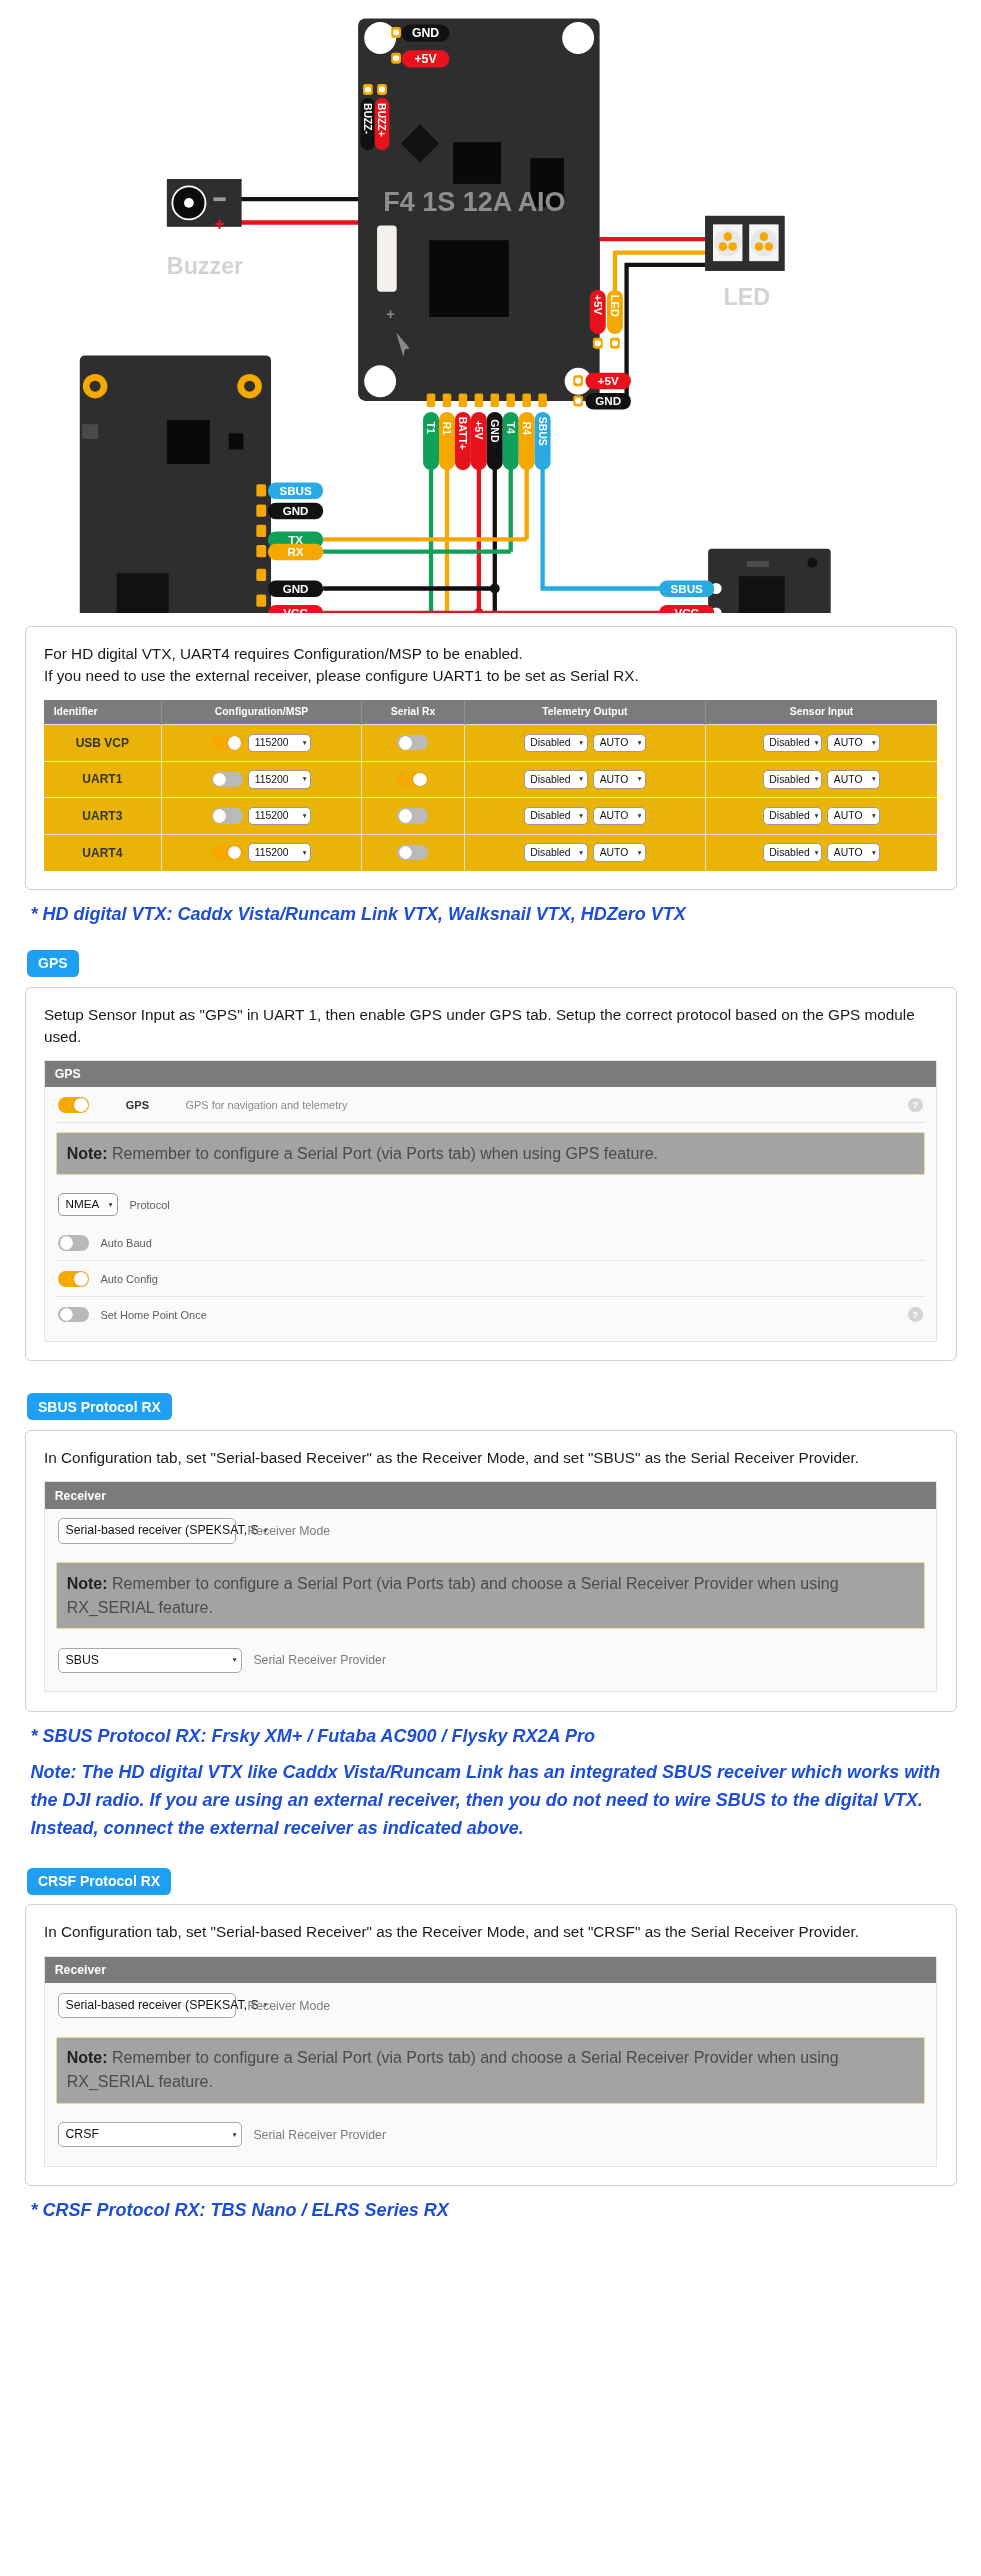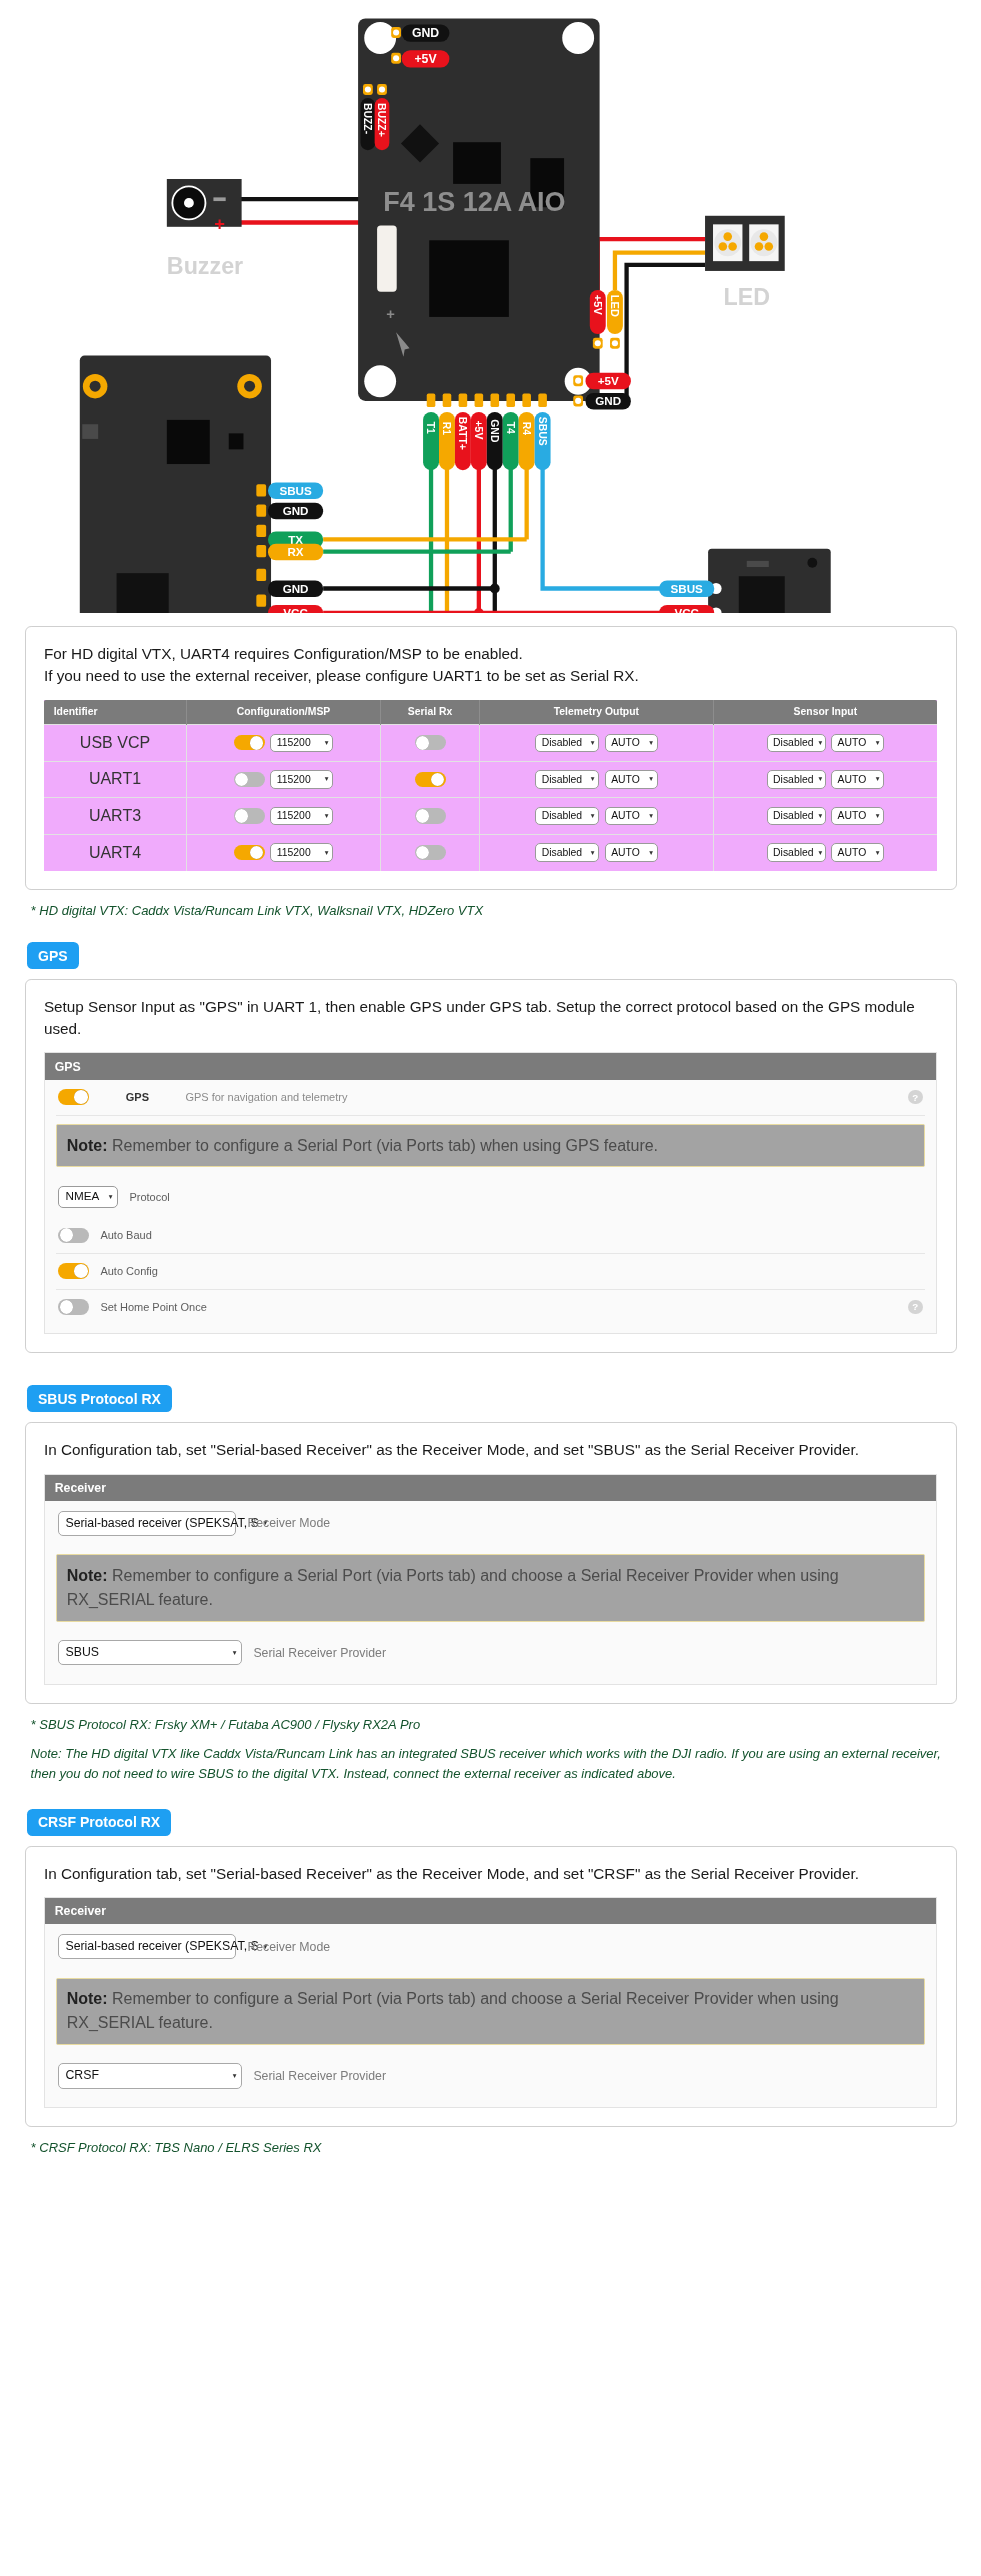--- a/index.html
+++ b/index.html
@@ -42,7 +42,7 @@
   table.ports {
     width:100%;
     border-collapse:collapse;
-    background:#f0abfc;
+    background:#eab308;
     font-size:10.4px;
   }
   table.ports thead th {

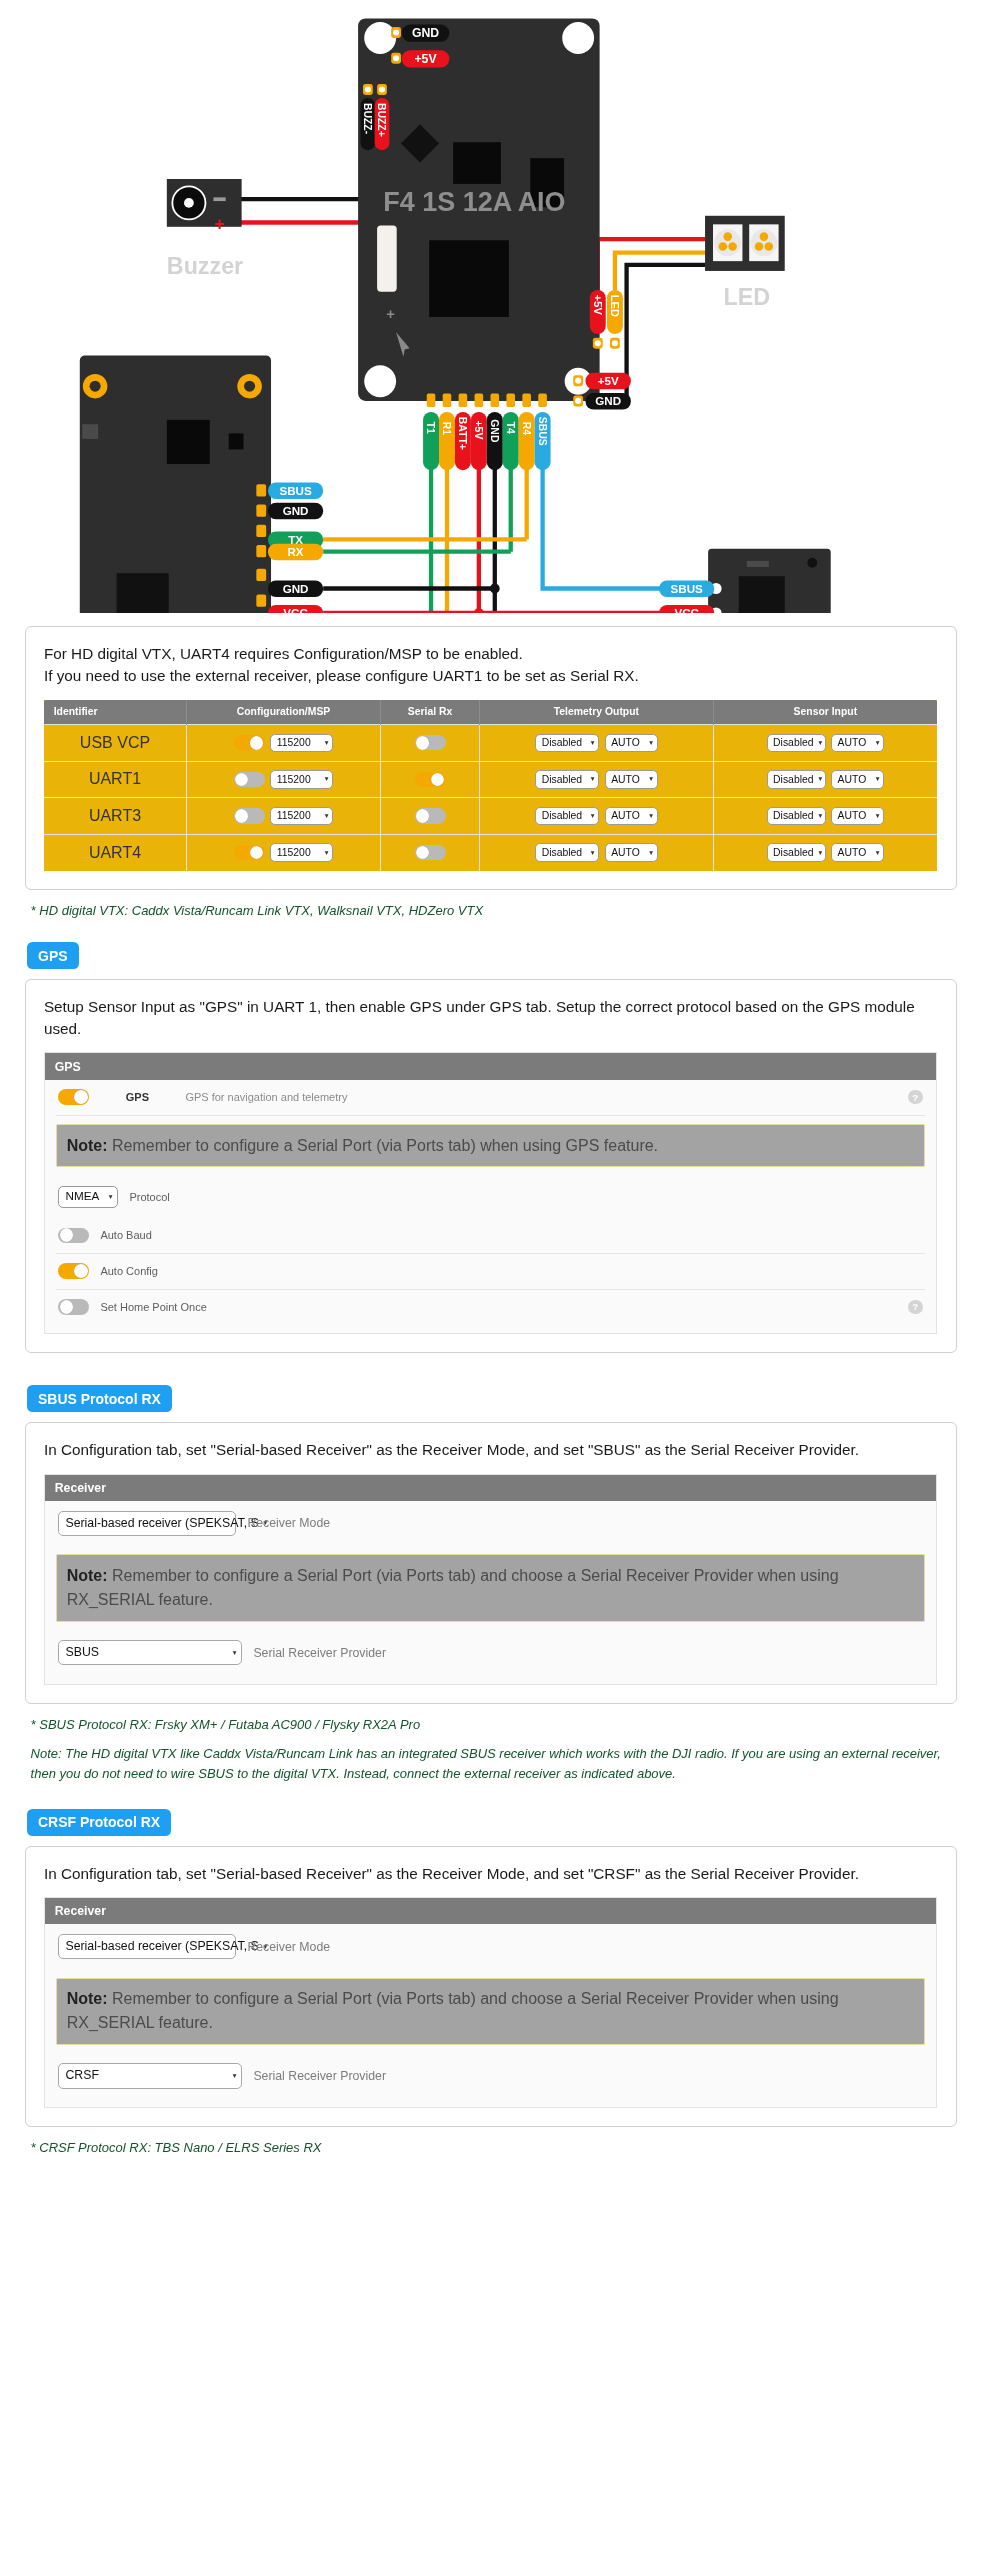--- a/index.html
+++ b/index.html
@@ -65,7 +65,7 @@
     vertical-align:middle;
   }
   table.ports tbody td:last-child { border-right:none; }
-  td.ident { text-align:left; padding-left:9.8px; font-size:16px; color:#3a3a3a; }
+  td.ident { text-align:left; padding-left:9.8px; font-size:12px; color:#3a3a3a;font-weight:bold; }
 
   
   .toggle {

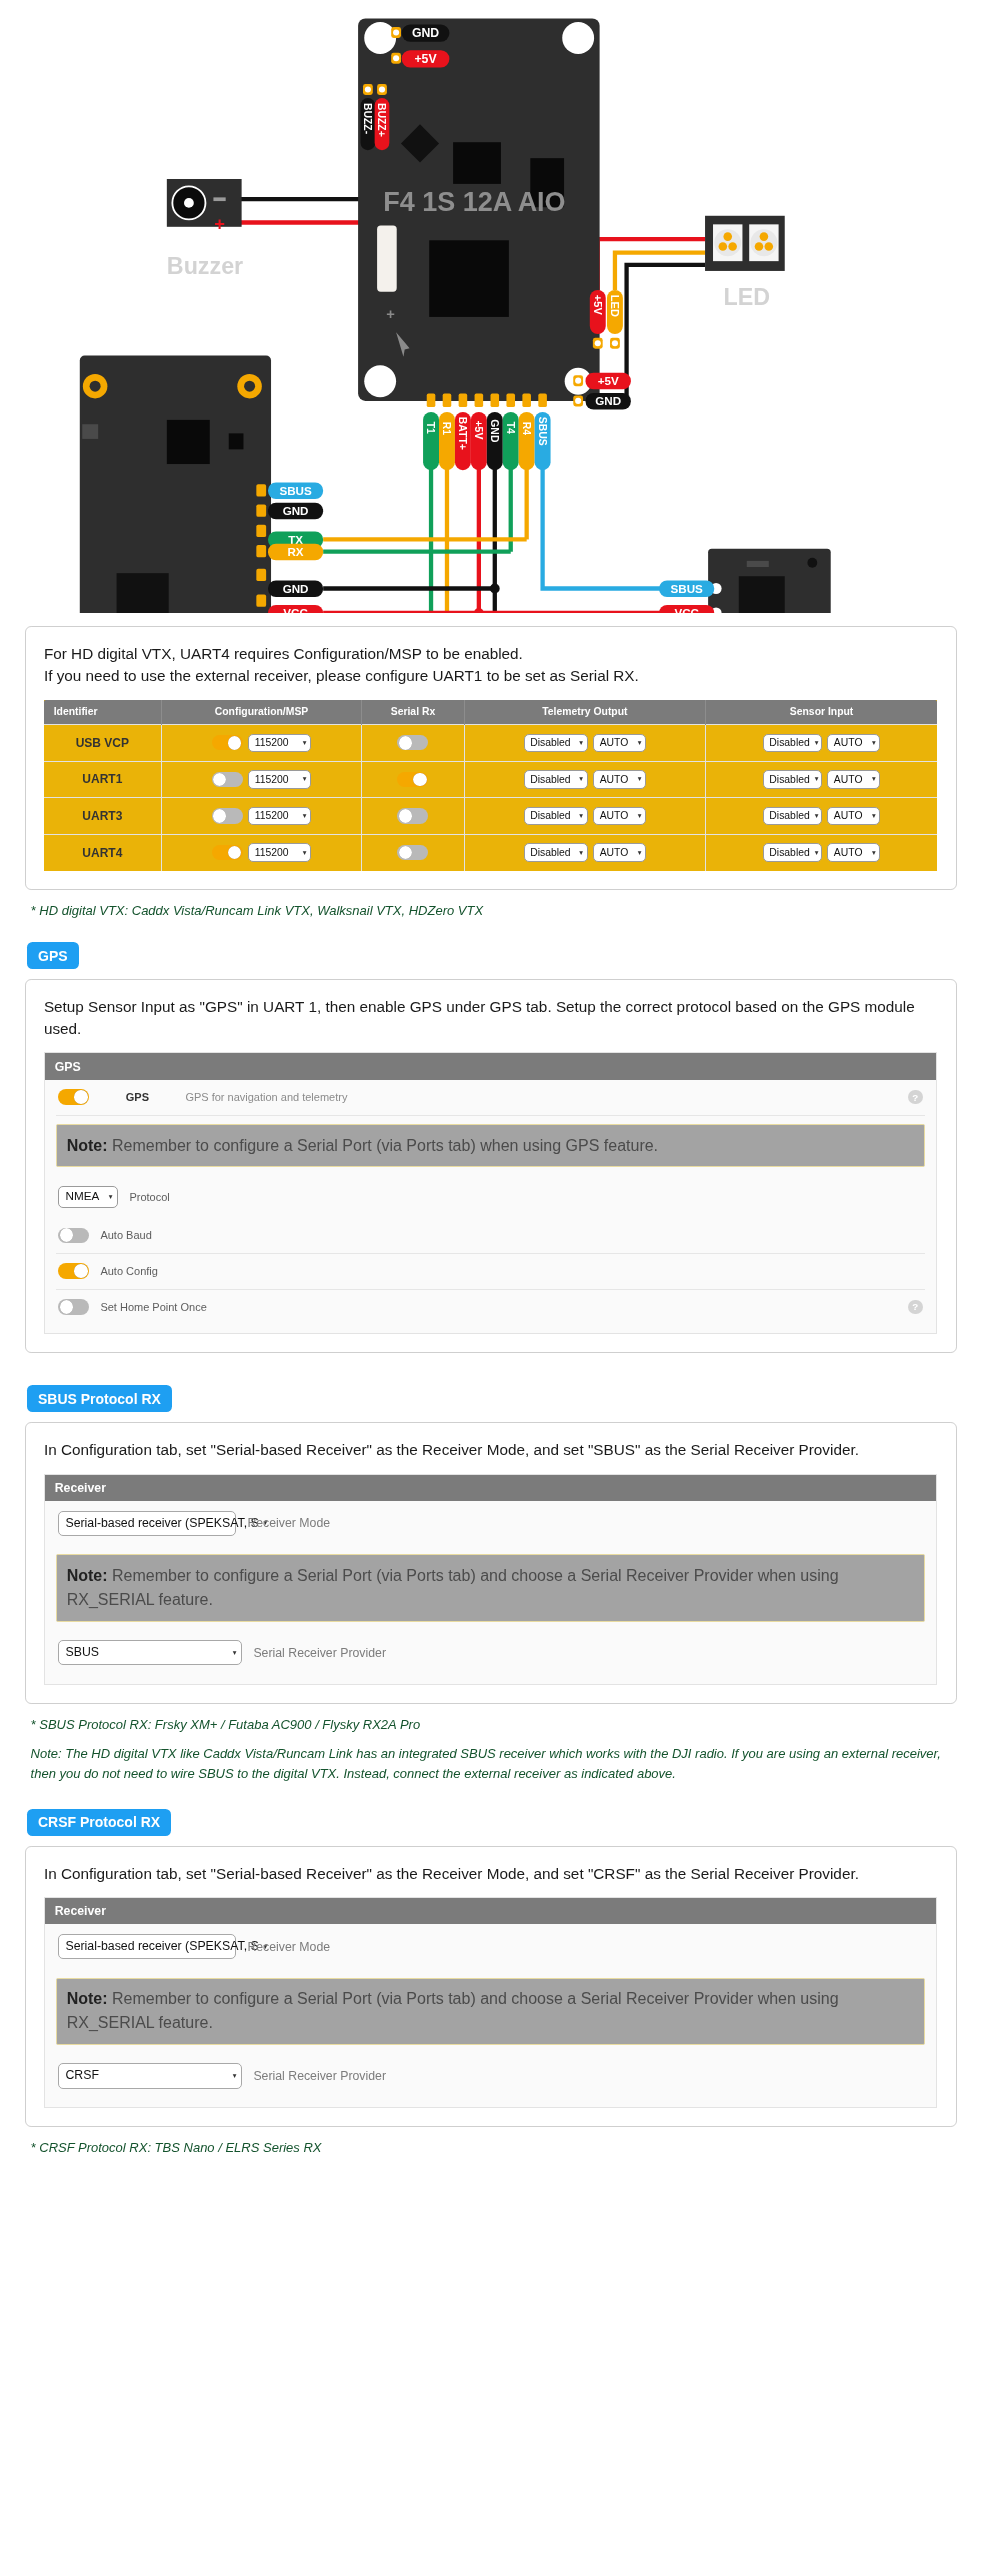--- a/index.html
+++ b/index.html
@@ -112,10 +112,11 @@
   
   .footnote {
     font-style:italic;
-    color:#14532d;
-    font-size:13px;
+    color:#1d4ed8;
+    font-size:18px;
     line-height:1.55;
     margin:8.6px 0 0 6.1px;
+    font-weight:bold;
   }
   .footnote.block { margin-bottom:3.7px; }
 

